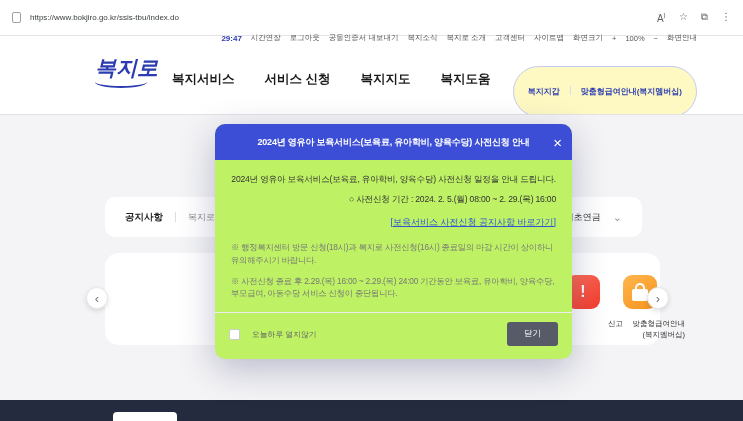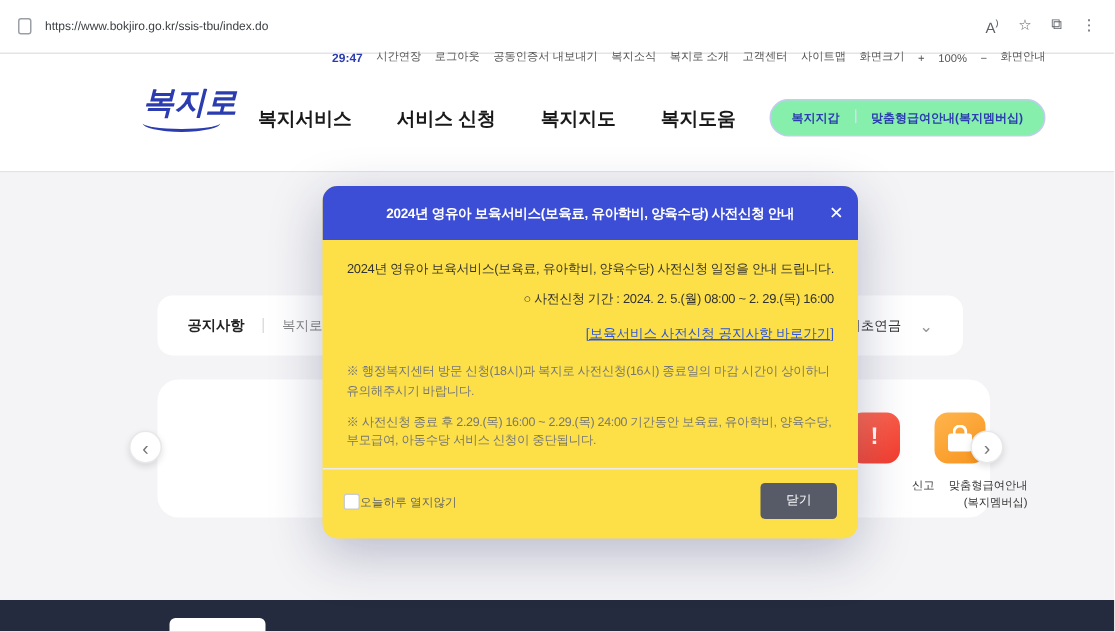--- a/index.html
+++ b/index.html
@@ -31,8 +31,8 @@
               font-size:12.5px; font-weight:bold; color:#1a1a1a; }
   .main-nav a { cursor:pointer; color:#1a1a1a; text-decoration:none; }
   .header-pills { position:absolute; right:46px; top:22px; border:1px solid #c3cbf0; border-radius:999px;
-                  padding:6px 14px; display:flex; gap:10px; font-size:8px;
-                  color:#2b3cb0; background:#86efac; }
+                  padding:19px 14px; display:flex; gap:10px; font-size:8px;
+                  color:#2b3cb0; background:#fef9c3; }
   .header-pills a { cursor:pointer; color:#2b3cb0; text-decoration:none; font-weight:bold; }
   .pill-divider { width:1px; height:9px; background:#d6dcf5; }
   .header-line { position:absolute; top:114px; left:0; right:0; height:1px; background:#e3e3e6; }

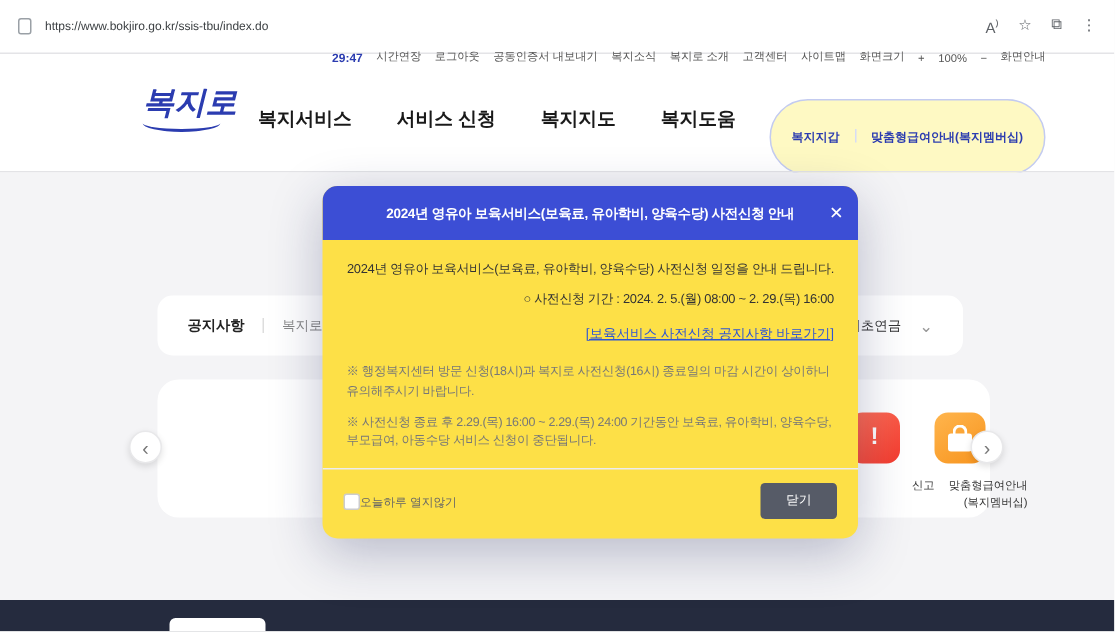--- a/index.html
+++ b/index.html
@@ -78,7 +78,7 @@
                  border-radius:4px 4px 0 0; }
 
   
-  .modal { position:absolute; left:215px; top:124px; width:357px; background:#fde047; border-radius:10px;
+  .modal { position:absolute; left:215px; top:124px; width:357px; background:#bef264; border-radius:10px;
            box-shadow:0 10px 35px rgba(30,35,90,.28); overflow:hidden; z-index:10; }
   .modal-header { position:relative; background:#3c4ed5; min-height:36px; display:flex;
                   align-items:center; justify-content:center; padding:0 28px; }

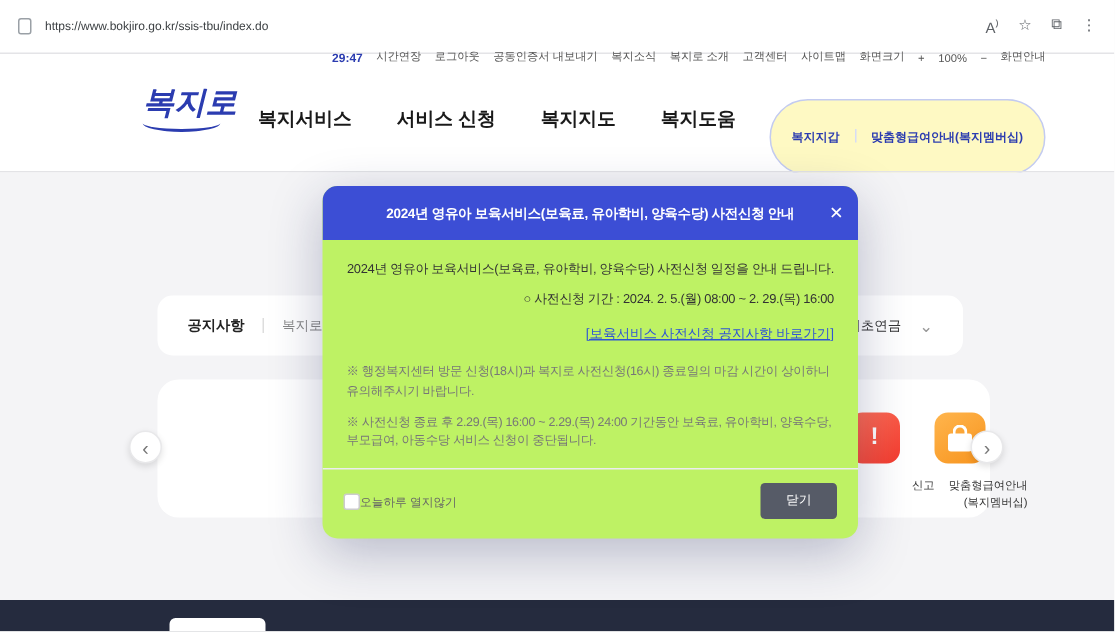--- a/index.html
+++ b/index.html
@@ -94,7 +94,7 @@
   .m-note { font-size:8.3px; color:#777; line-height:1.55; margin:0 0 8px; letter-spacing:-0.2px; }
   .modal-footer { display:flex; align-items:center; justify-content:space-between;
                   padding:9px 14px 13px; border-top:1px solid #ececf0; }
-  .chk-wrap { display:flex; align-items:center; gap:0; font-size:7.8px; color:#666; cursor:pointer;justify-content:flex-end; }
+  .chk-wrap { display:flex; align-items:center; gap:12px; font-size:7.8px; color:#666; cursor:pointer;justify-content:flex-end; }
   .chk { width:11px; height:11px; border:1px solid #ccc; border-radius:2px; background:#fff; display:inline-block; }
   .btn-close { background:#565b67; color:#fff; border:none; border-radius:3px; font-size:8.5px;
                padding:6px 17px; cursor:pointer;font-family:Liberation Mono, monospace; }

